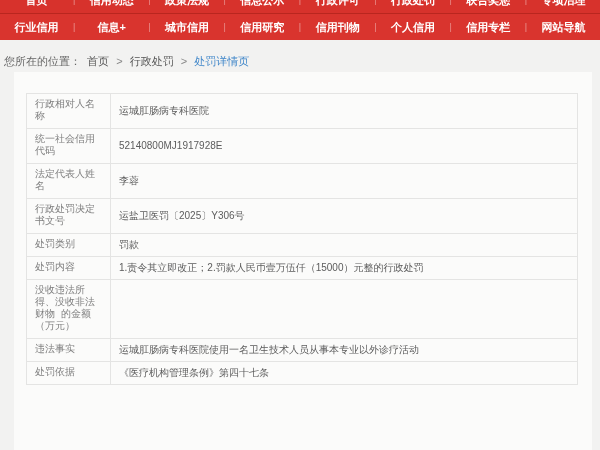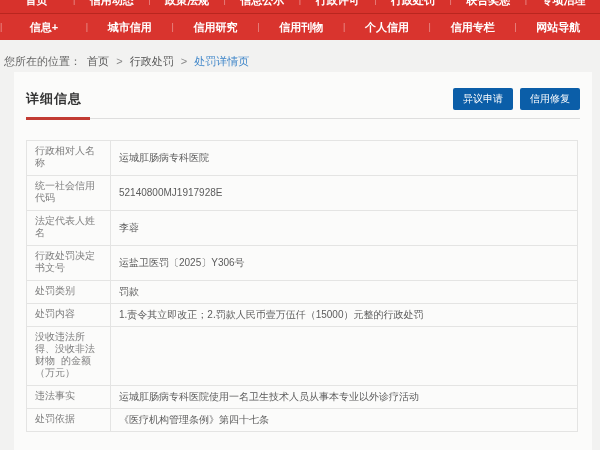--- a/index.html
+++ b/index.html
@@ -71,6 +71,7 @@
   <div class="nav-divider"></div>
   <div class="nav-bottom">
     <div class="nav-row">
+      <span class="nav-item">行业信用</span>
       <span class="nav-sep">|</span>
       <span class="nav-item">信息+</span>
       <span class="nav-sep">|</span>

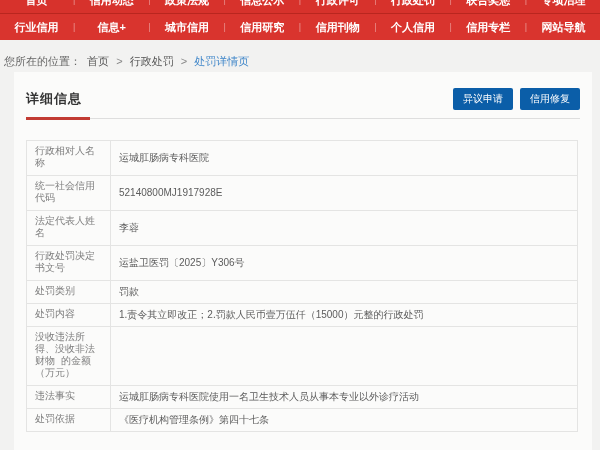--- a/index.html
+++ b/index.html
@@ -101,14 +101,6 @@
 
 <div class="card">
 
-  <div class="title-row">
-    <span class="page-title">详细信息</span>
-    <span class="red-underline"></span>
-    <span class="btn-group">
-      <button class="btn">异议申请</button>
-      <button class="btn">信用修复</button>
-    </span>
-  </div>
 
   <table class="detail">
     <tbody>

